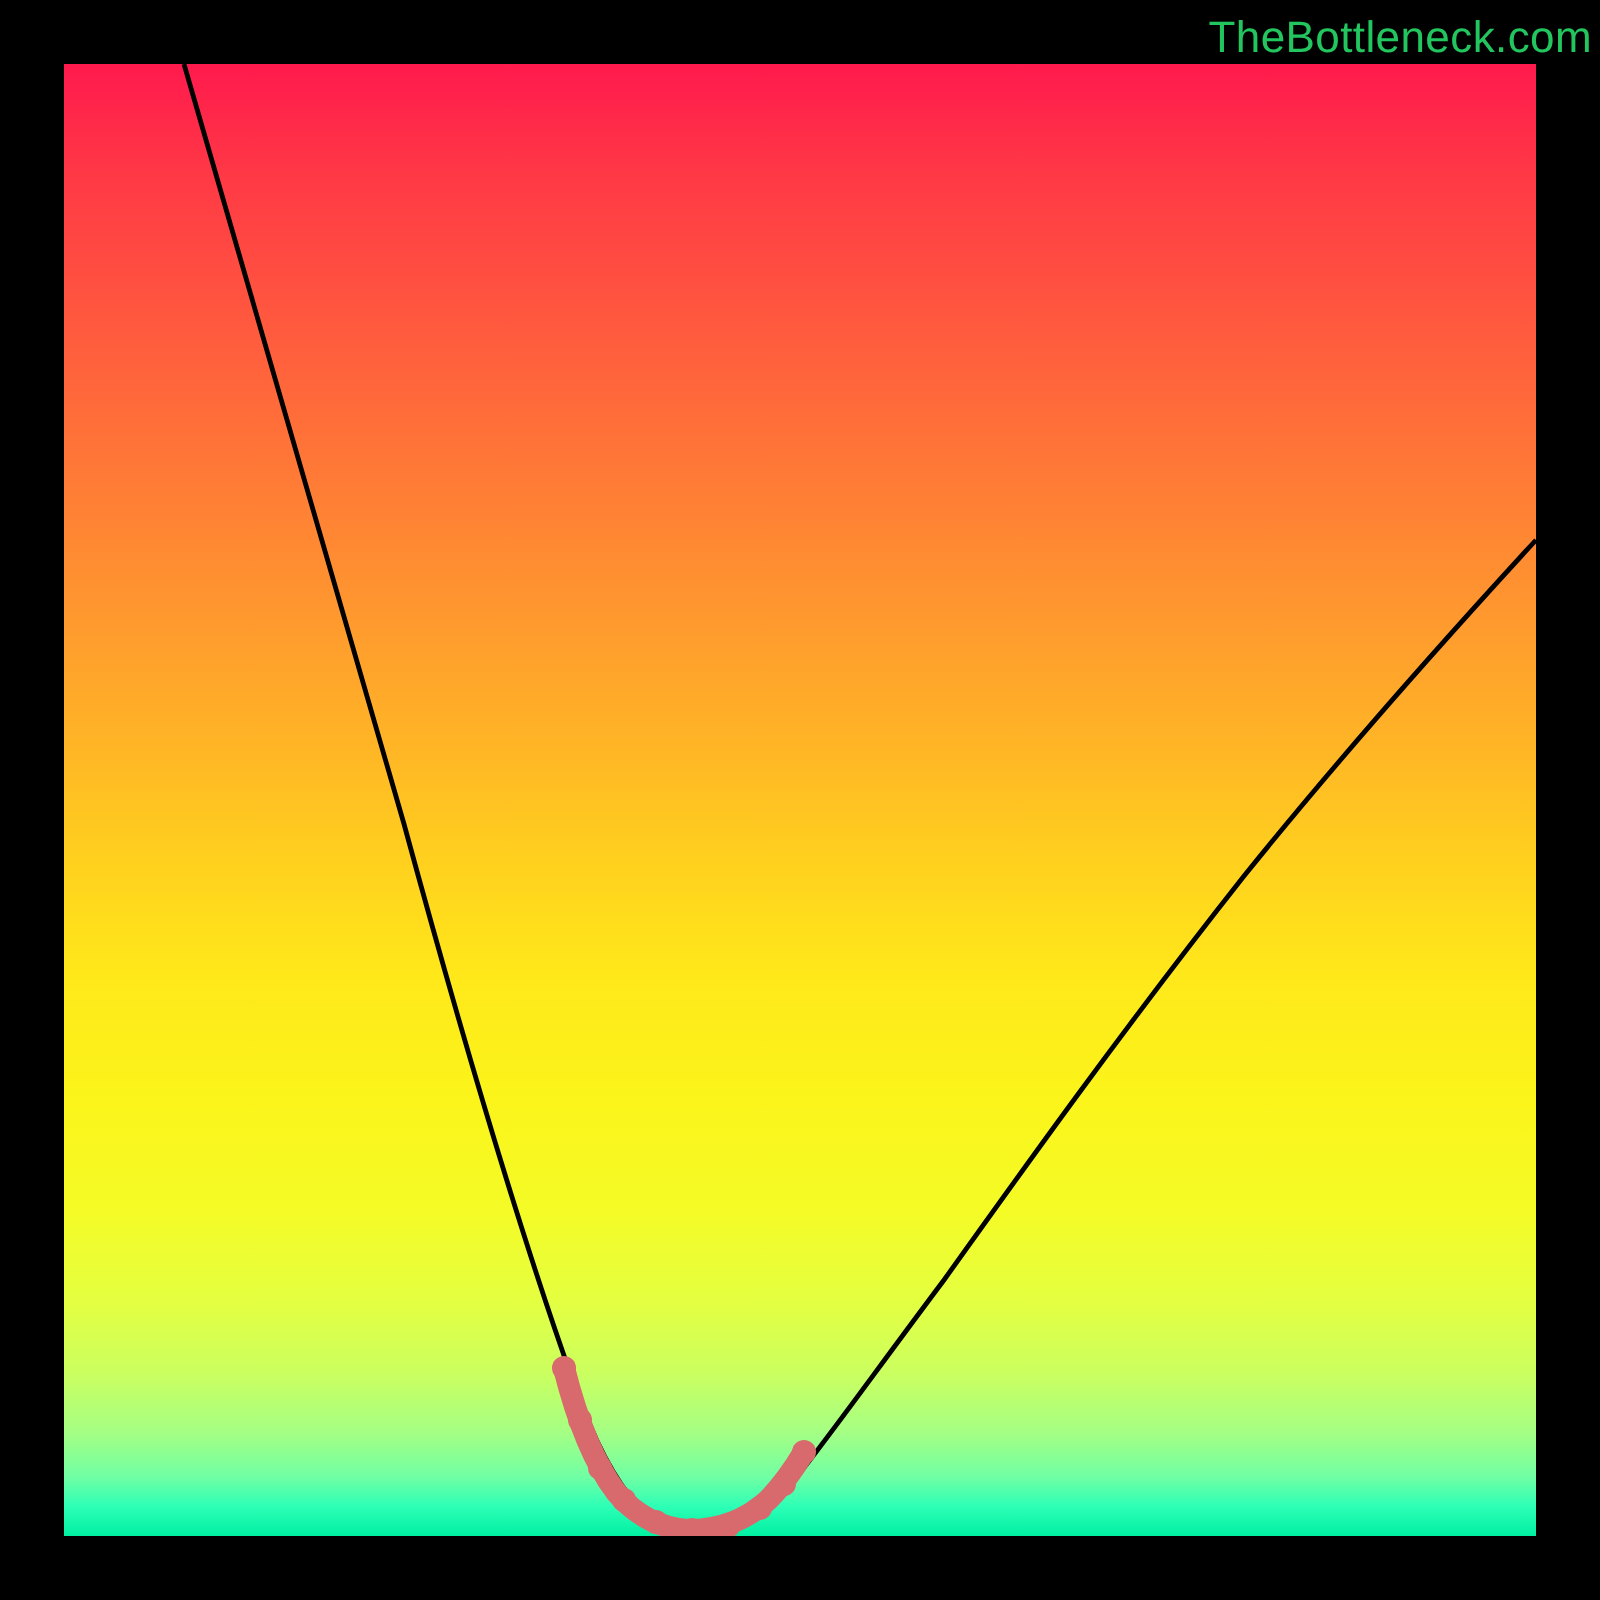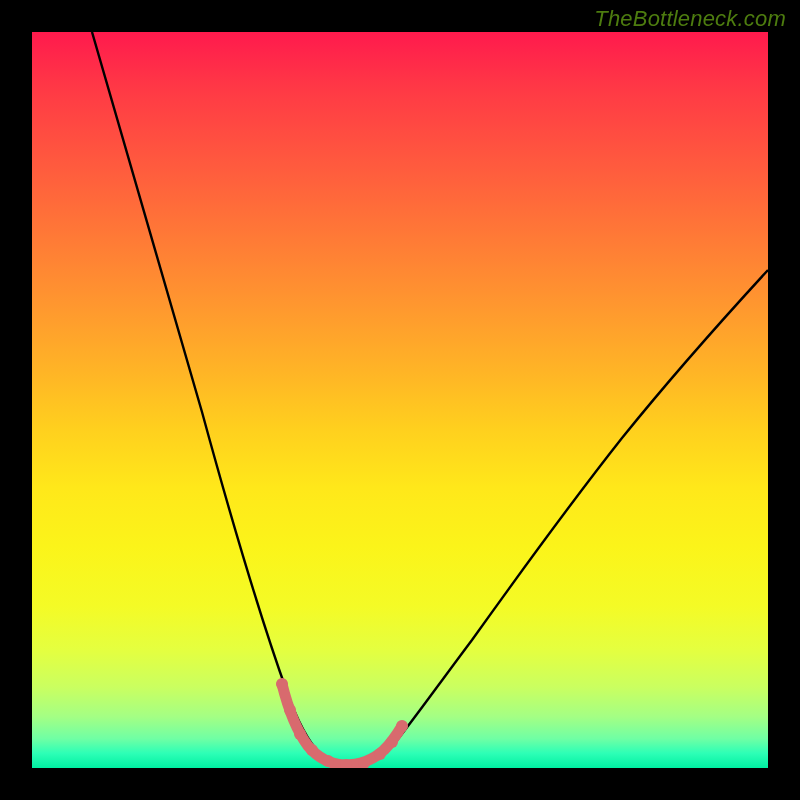--- a/index.html
+++ b/index.html
@@ -53,13 +53,12 @@
   .watermark {
     position: absolute;
     top: 6px;
-    right: 14px;
-    color: #4d7c0f;
+    right: 4px;
+    color: #22c55e;
     font-size: 22px;
     font-weight: 500;
     letter-spacing: 0.2px;
     user-select: none;
-    font-style: italic;
   }
   svg.curve {
     position: absolute;

